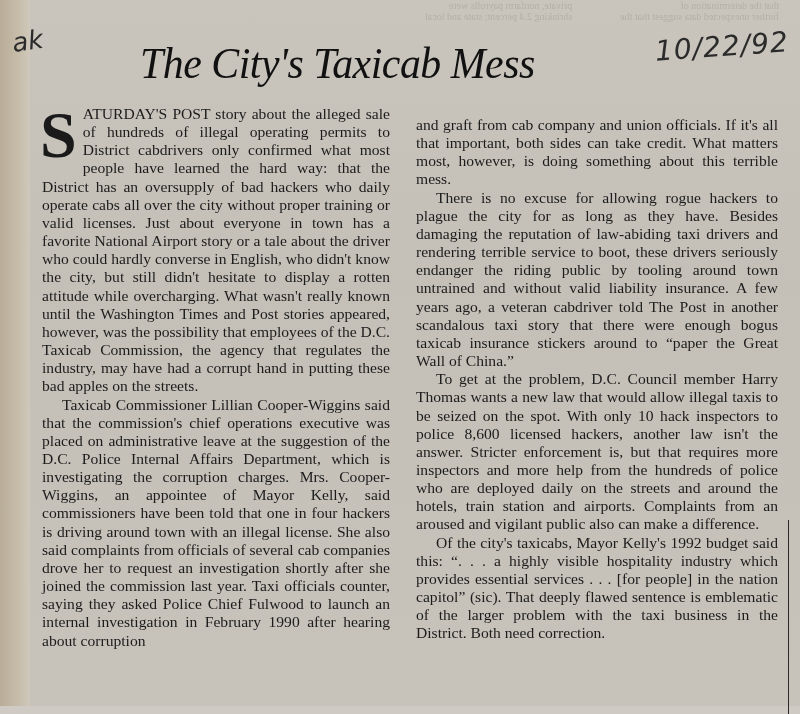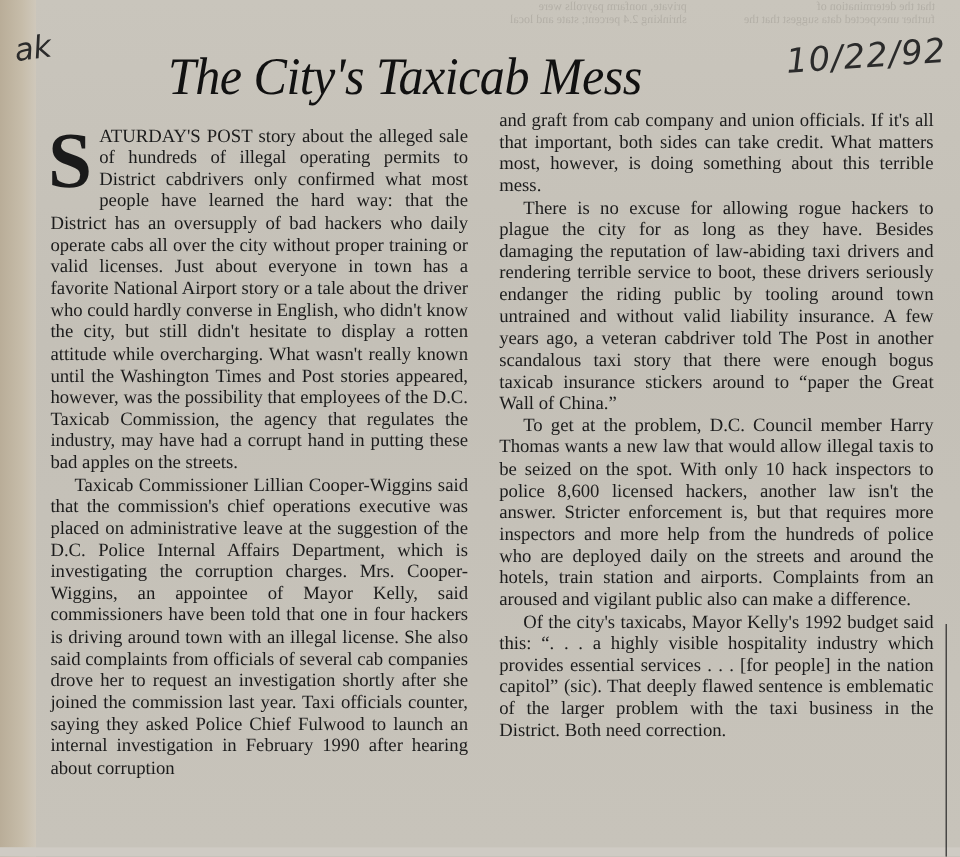--- a/index.html
+++ b/index.html
@@ -47,7 +47,7 @@
     text-align:justify; hyphens:manual;
   }
   .col-left { left:42px; }
-  .col-right { left:416px; top:92px; width:362px; }
+  .col-right { left:416px; top:116px; width:362px; }
   .col p { margin:0; text-indent:20px; }
   .col p.first { text-indent:0; }
   .dropcap {

